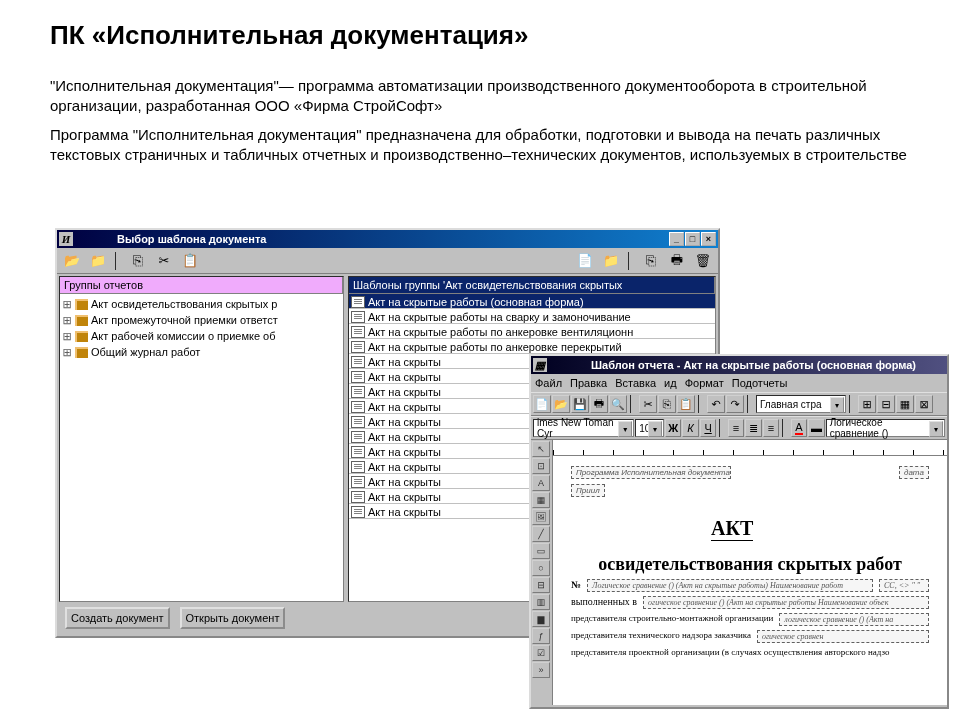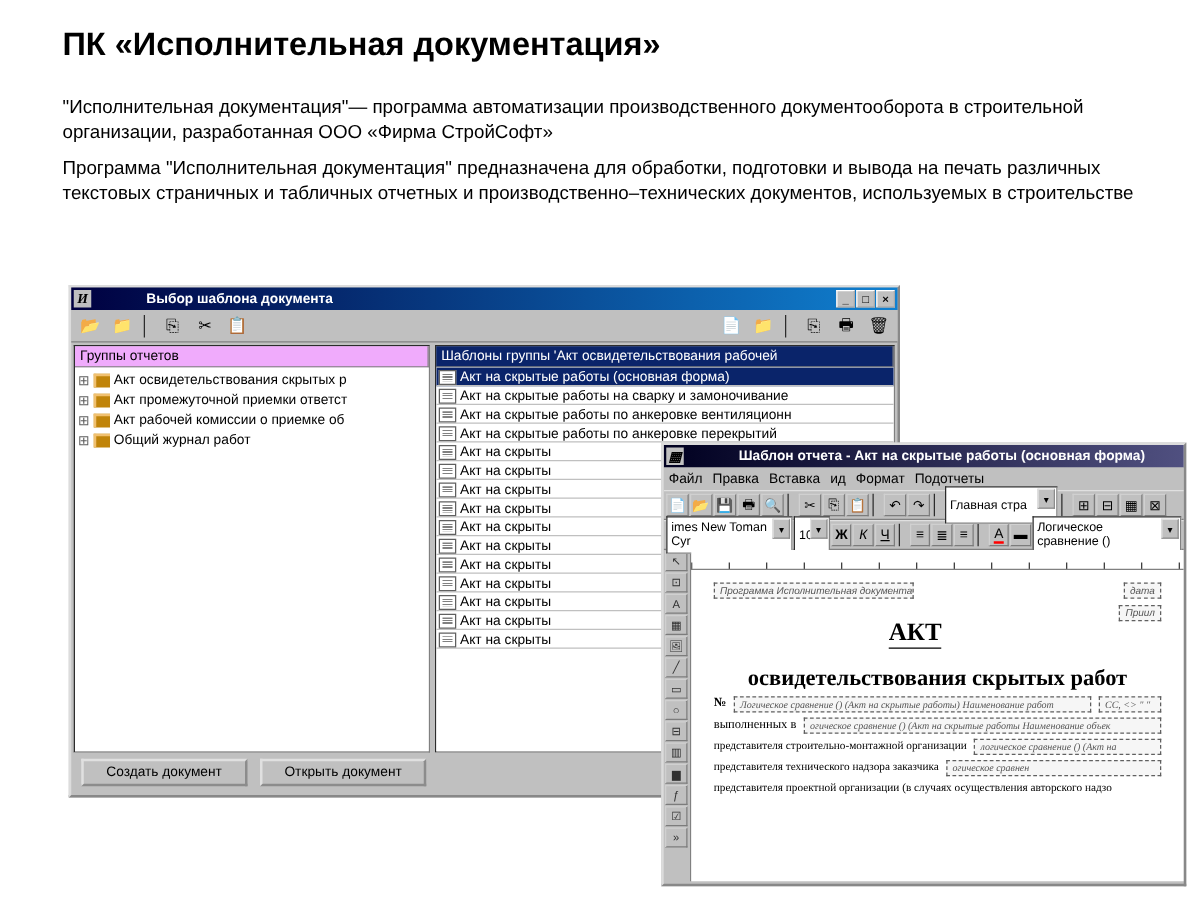--- a/index.html
+++ b/index.html
@@ -384,7 +384,7 @@
         </div>
     </div>
     <div class="right-pane">
-      <div class="pane-header sel">Шаблоны группы 'Акт освидетельствования рабочей</div>
+      <div class="pane-header sel">Шаблоны группы 'Акт освидетельствования скрытых</div>
       <div class="list" id="list">
           <div class="list-item sel">
             <span class="icon-doc"></span>

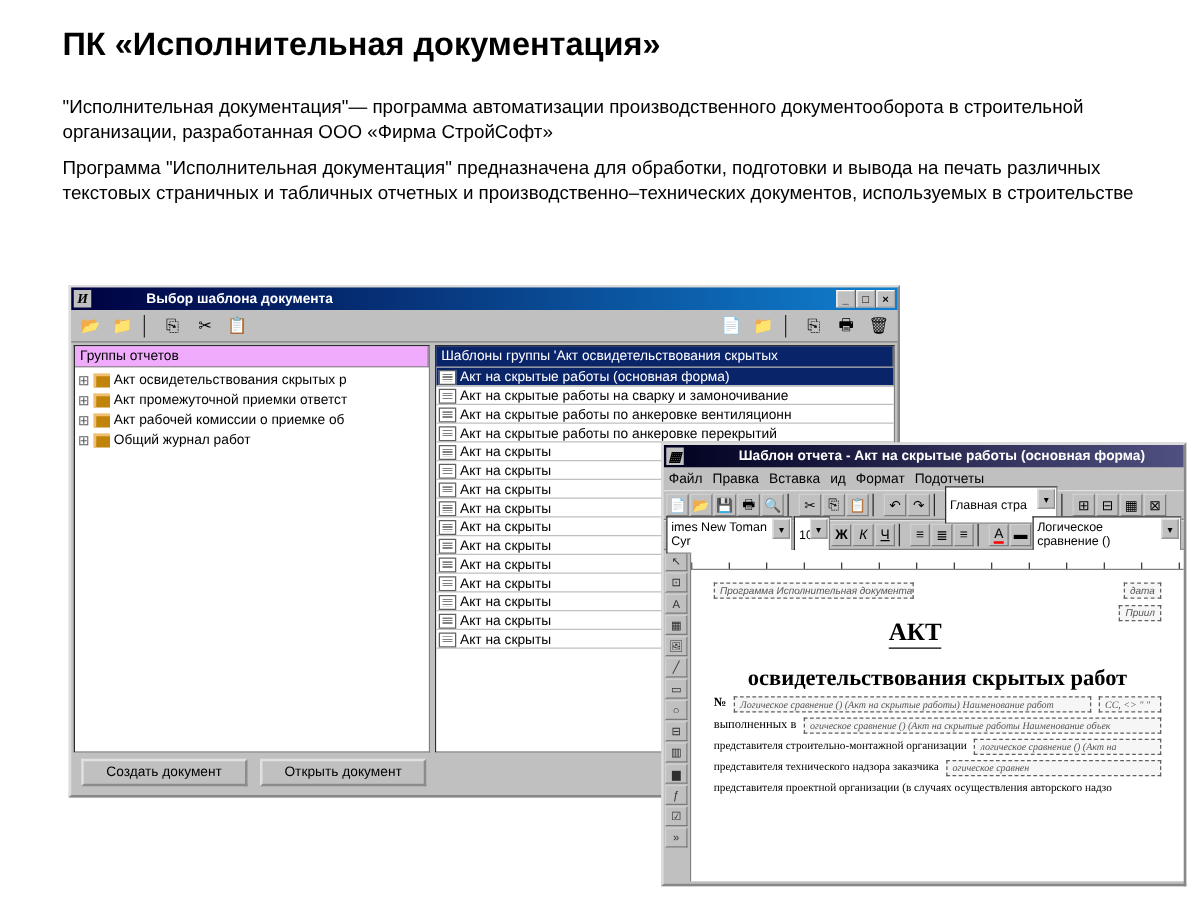--- a/index.html
+++ b/index.html
@@ -224,7 +224,7 @@
     background: #c0c0c0;
   }
   .combo {
-    height: 30px;
+    height: 18px;
     background: #fff;
     border: 1px inset #808080;
     padding: 0 12px 0 3px;

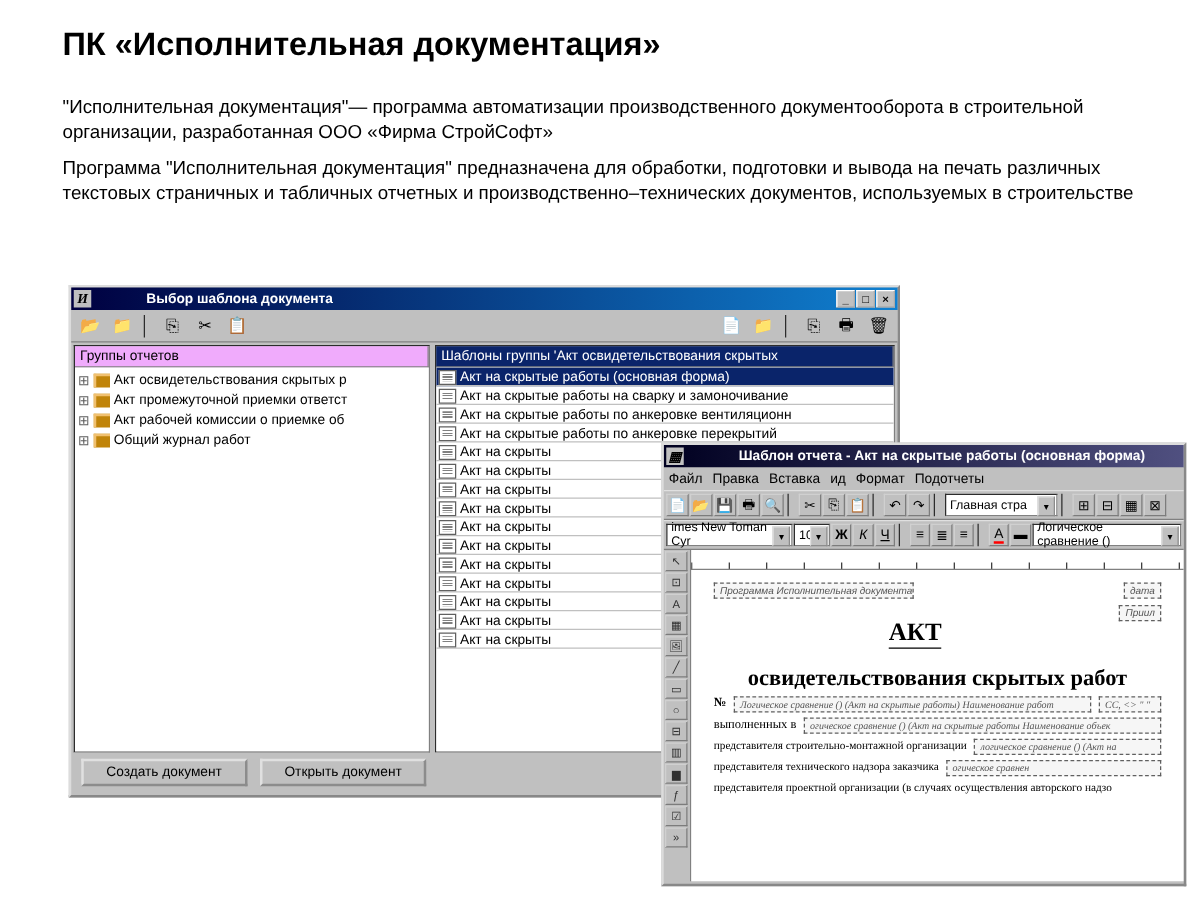--- a/index.html
+++ b/index.html
@@ -537,7 +537,7 @@
           <span style="flex:1"></span>
           <span class="fbox" style="width:30px">дата</span>
         </div>
-        <div style="text-align:right;margin-bottom:0">
+        <div style="margin-bottom:22px">
           <span class="fbox" style="width:36px">Приил</span>
         </div>
         <div class="doc-big">АКТ</div>

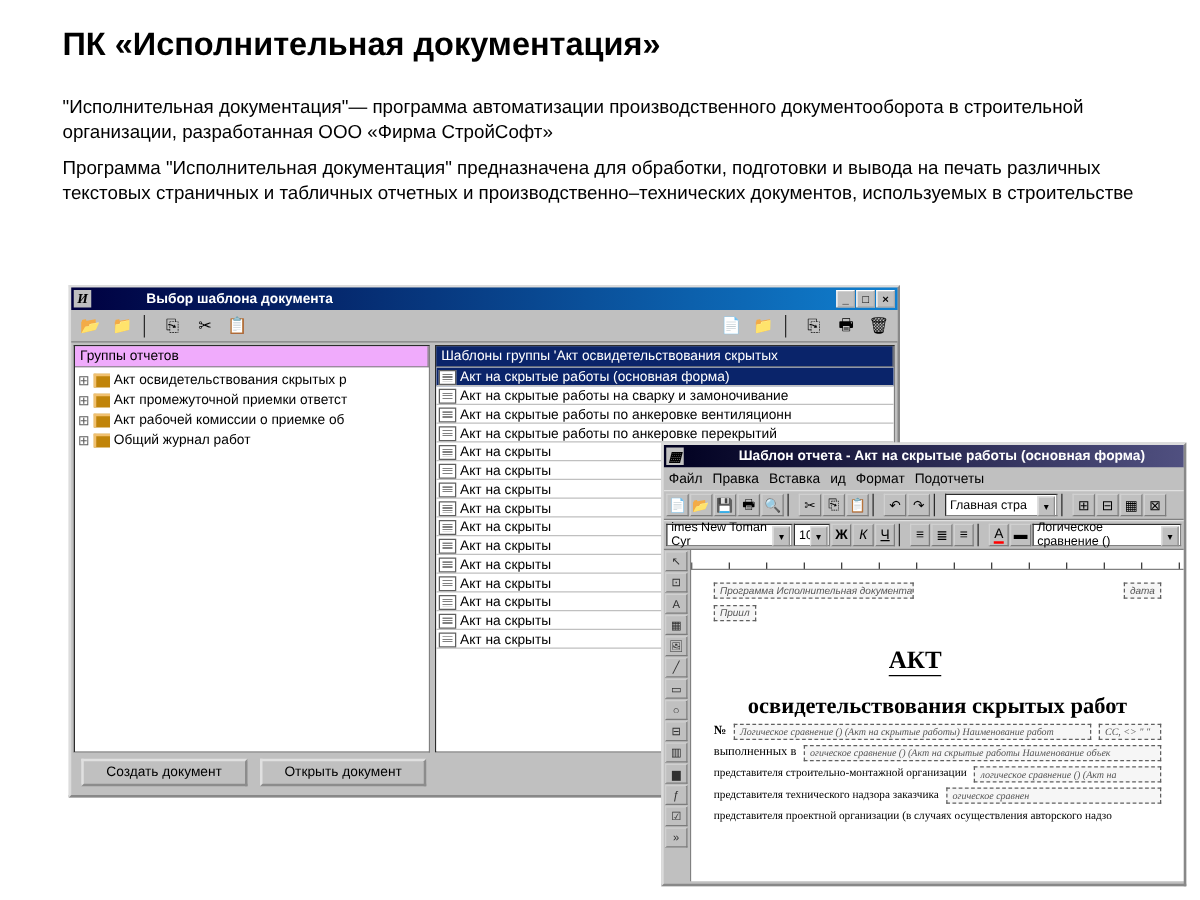--- a/index.html
+++ b/index.html
@@ -176,7 +176,7 @@
   }
   .btn {
     height: 22px;
-    padding: 0 18px;
+    padding: 0 4px;
     background: #c0c0c0;
     border: 2px outset #e0e0e0;
     font-size: 11px;

